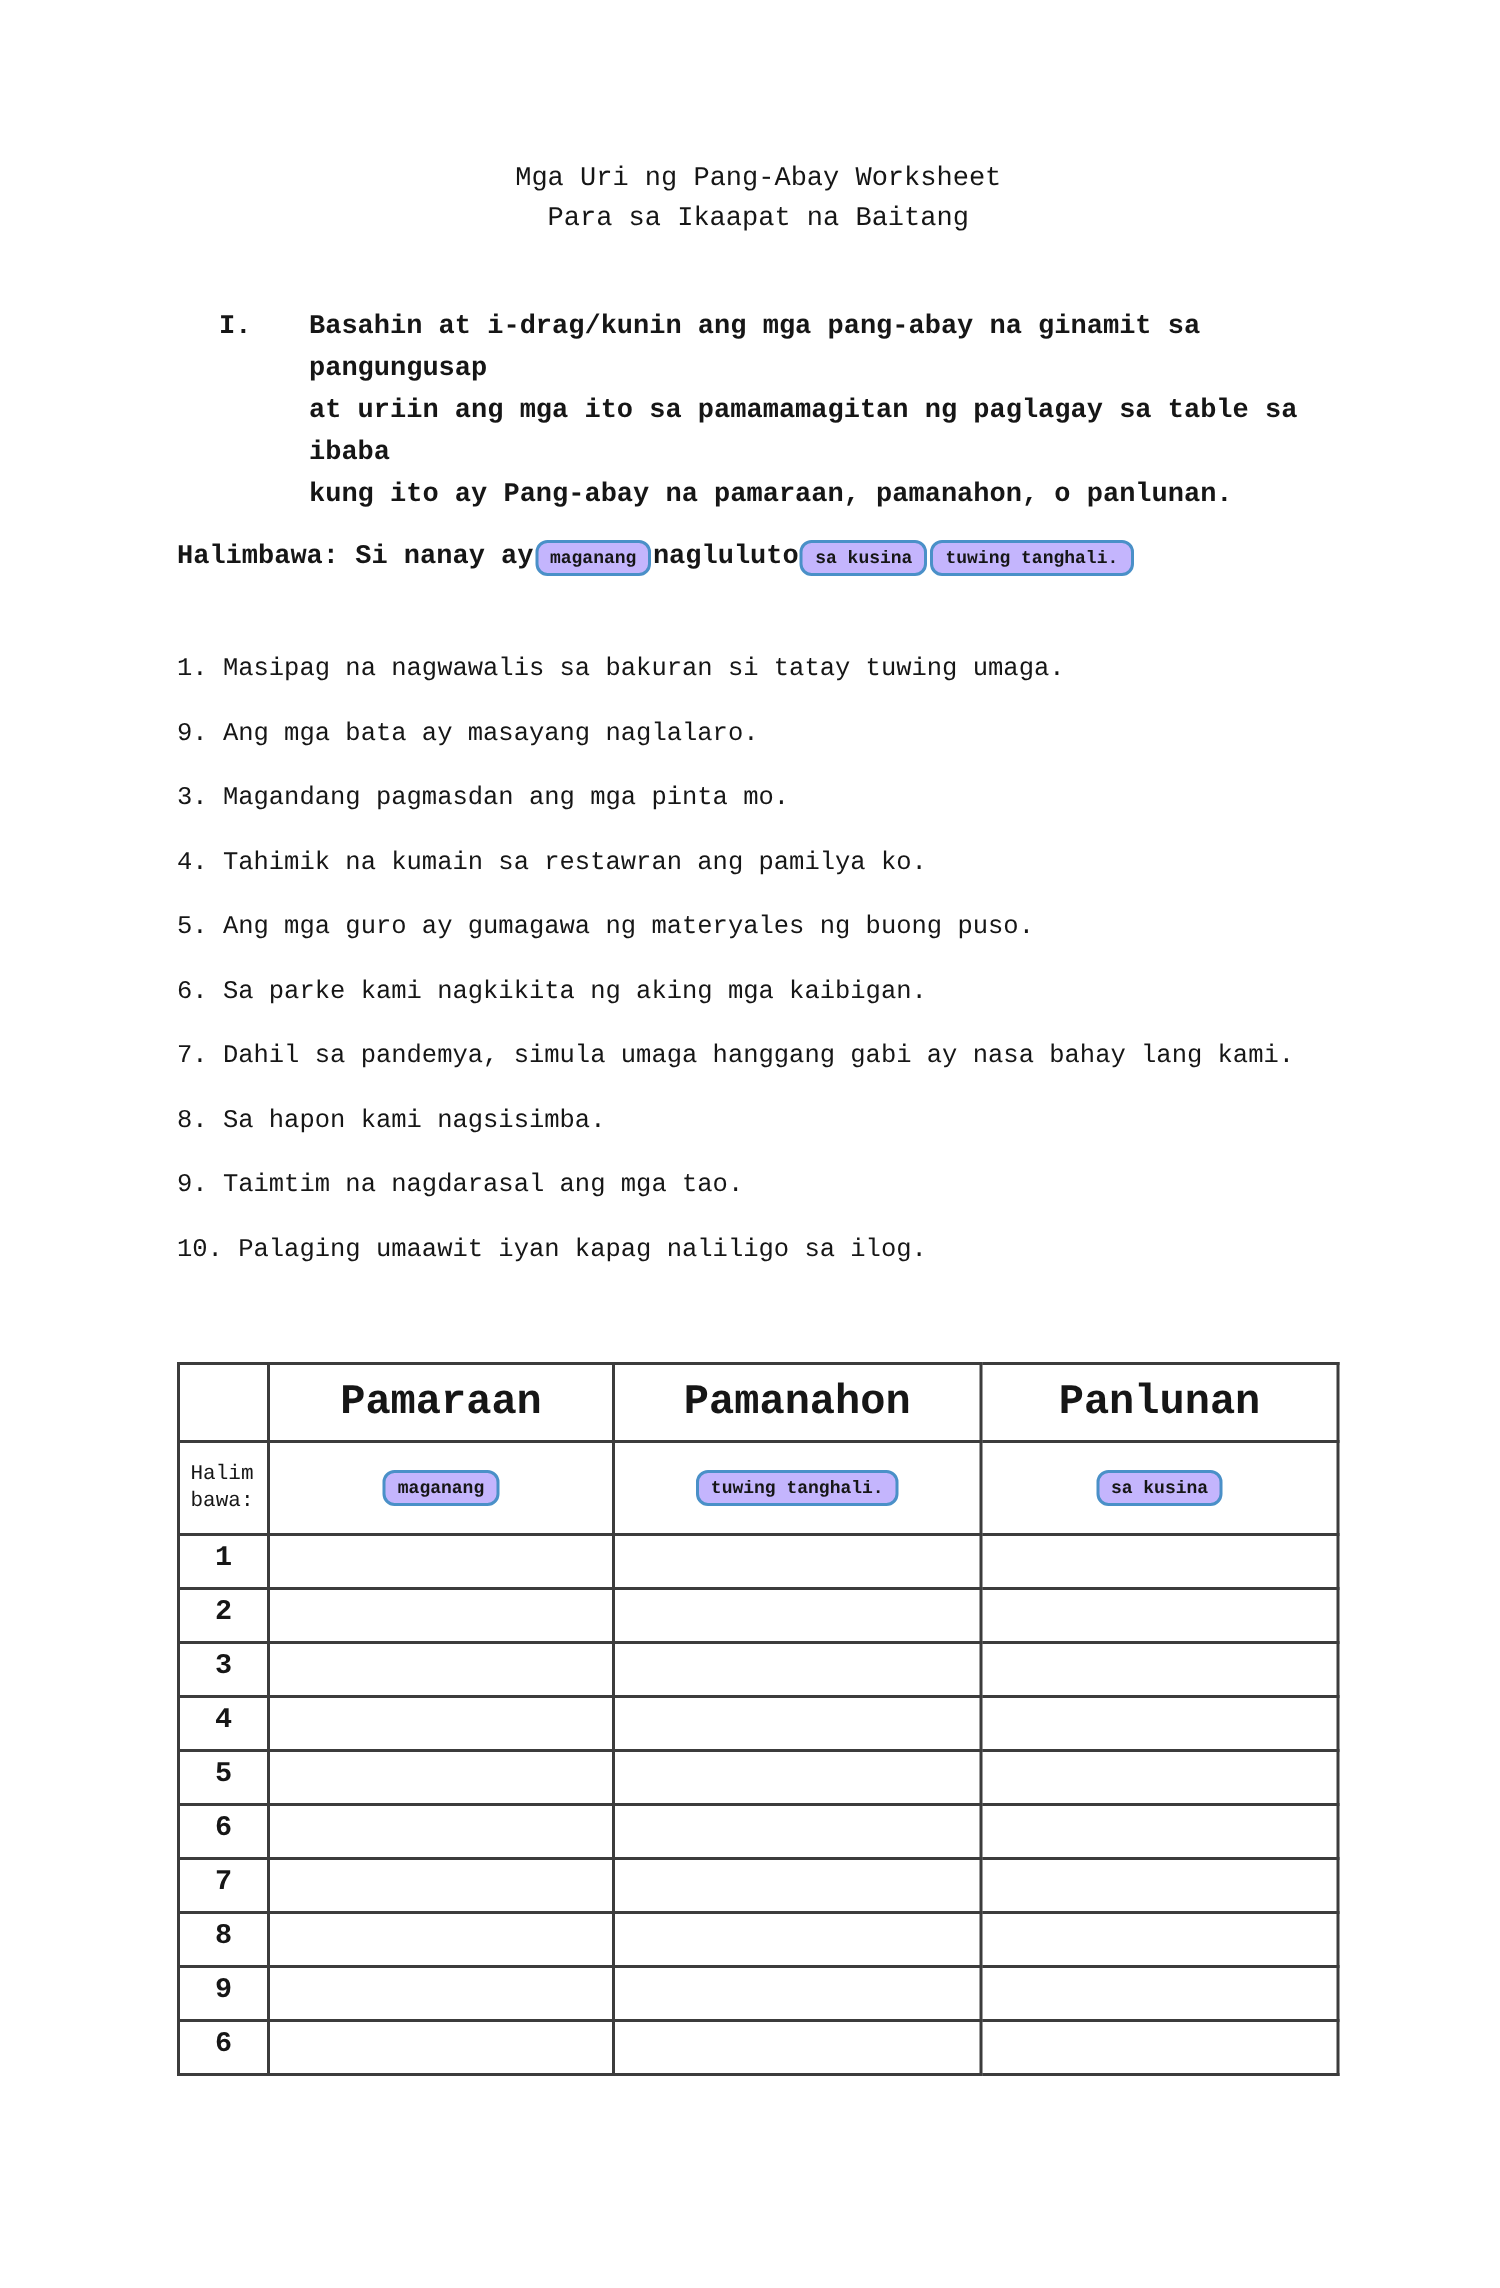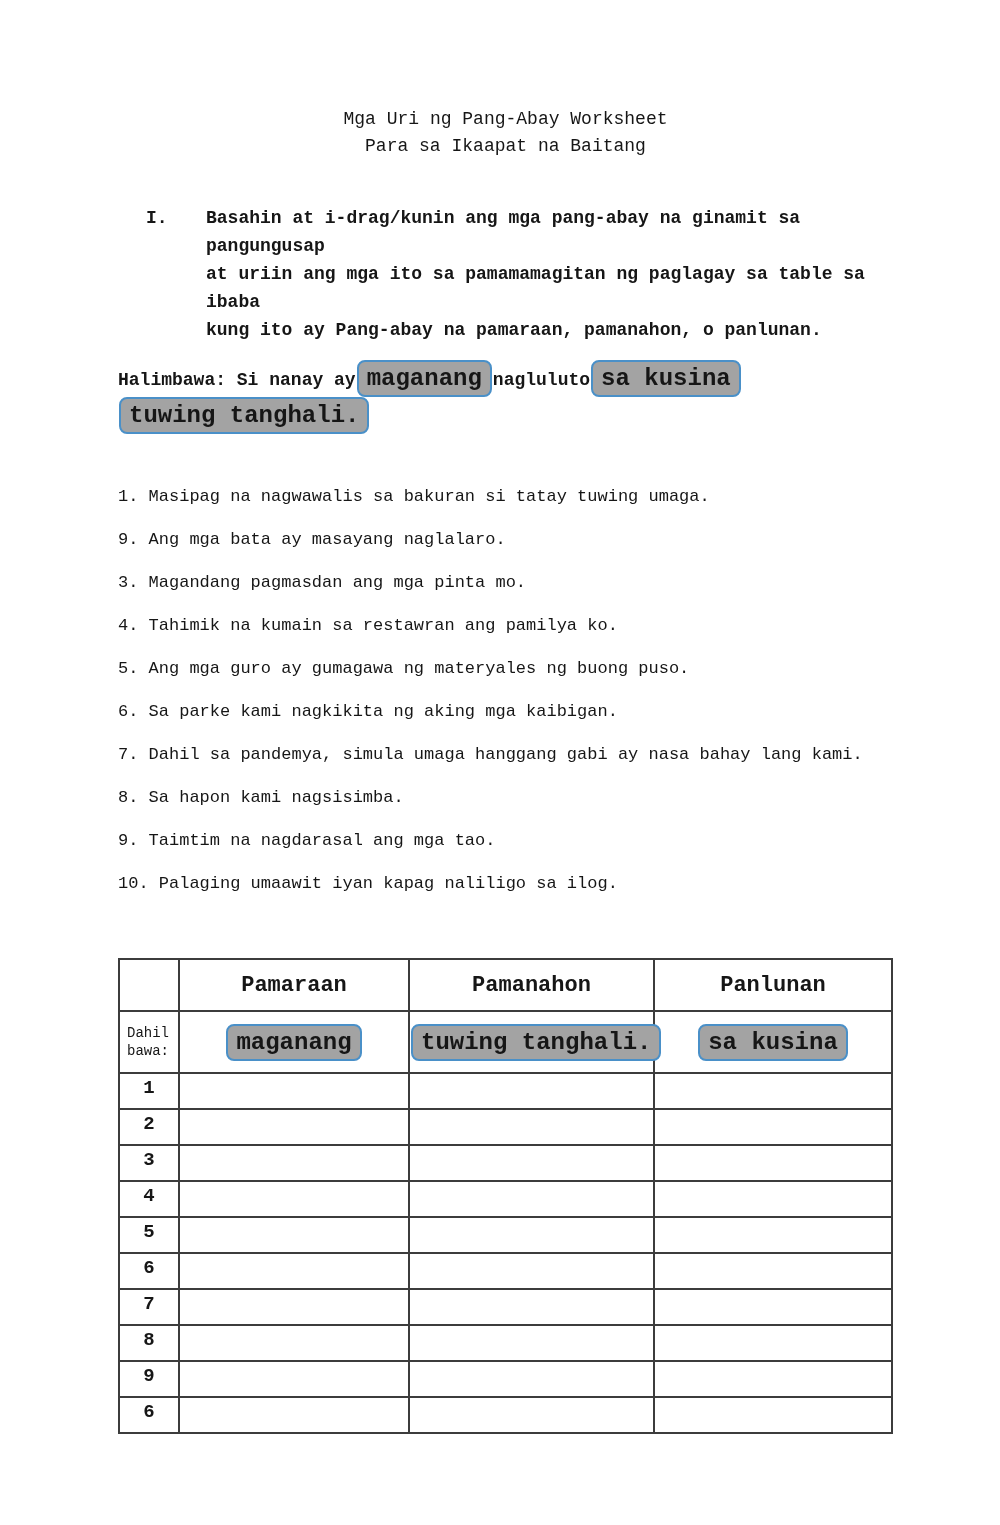--- a/index.html
+++ b/index.html
@@ -38,8 +38,8 @@
     border-radius: 8px;
     padding: 3px 8px;
     font-weight: 700;
-    font-size: 24px;
-    background: #a3a3a3;
+    font-size: 12px;
+    background: #c4b5fd;
     margin: 0 1px;
     white-space: nowrap;
   }

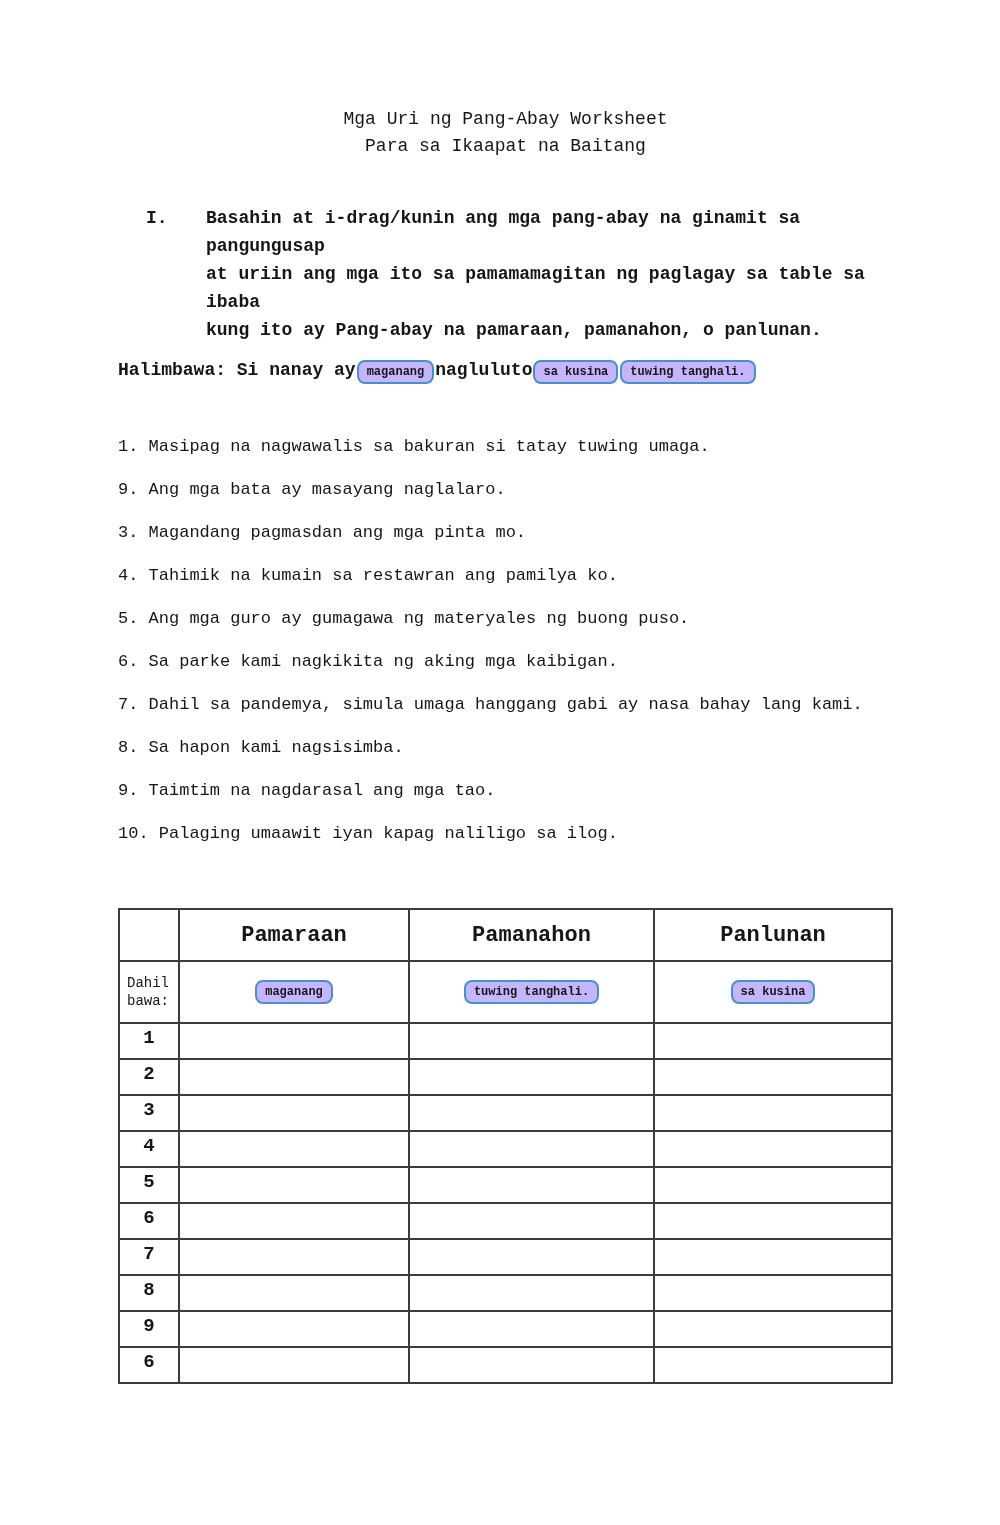--- a/index.html
+++ b/index.html
@@ -63,7 +63,7 @@
   td.head {
     text-align: center;
     font-weight: 700;
-    font-size: 22px;
+    font-size: 28px;
     height: 52px;
     vertical-align: middle;
   }

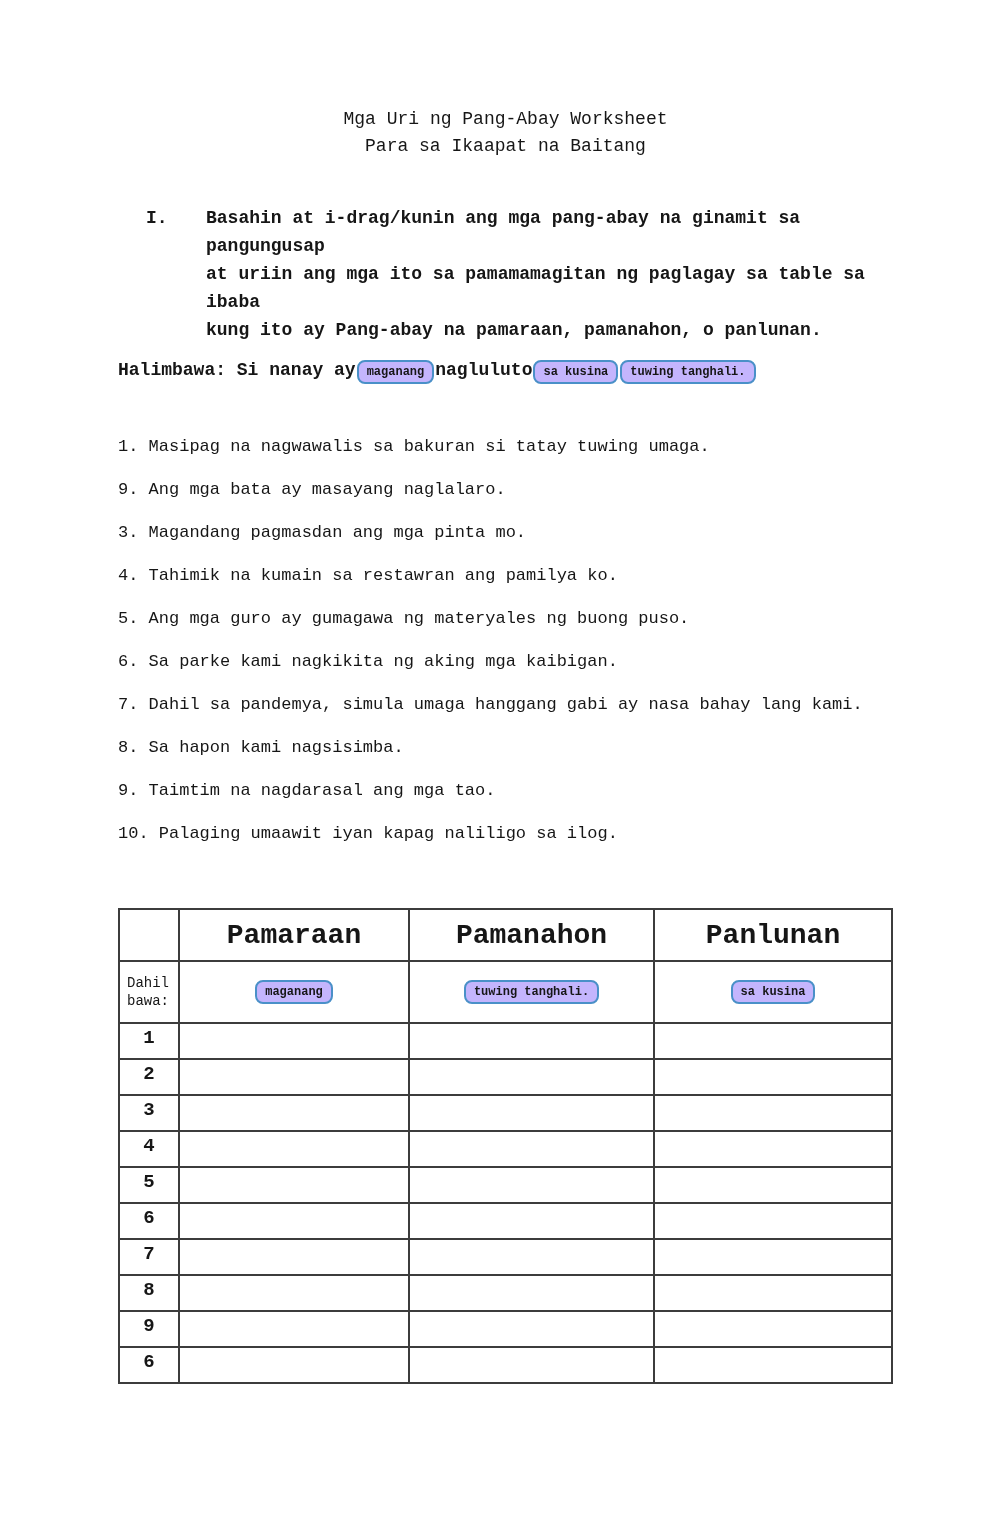--- a/index.html
+++ b/index.html
@@ -138,7 +138,7 @@
         </tr>
         <tr>
           <td class="ex-label">
-            <div>Dahil</div>
+            <div>Halim</div>
             <div>bawa:</div>
           </td>
           <td class="ex-cell">

